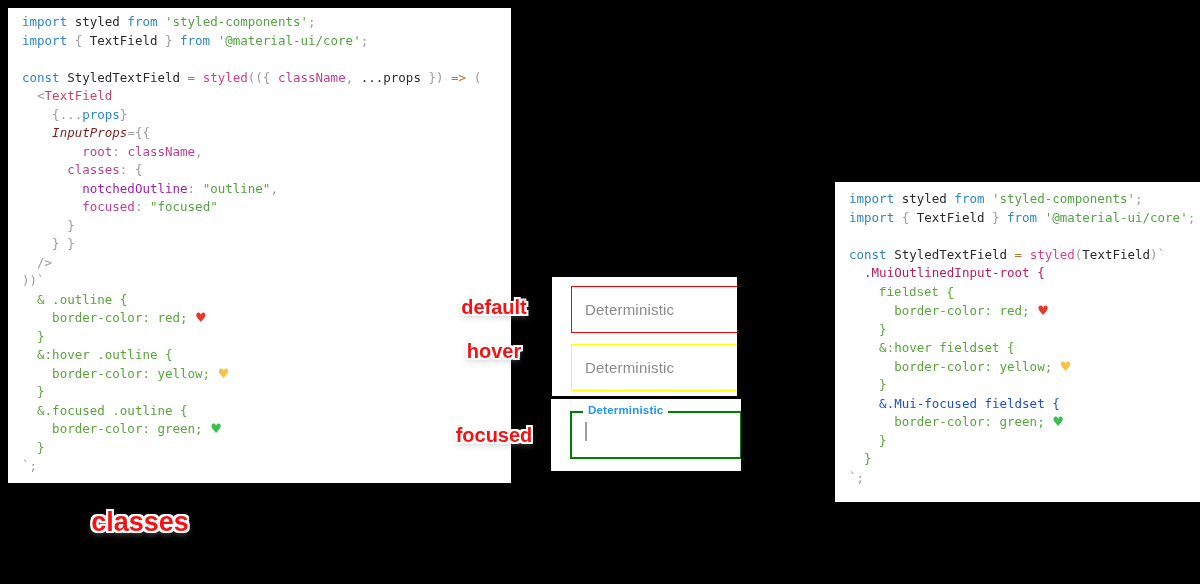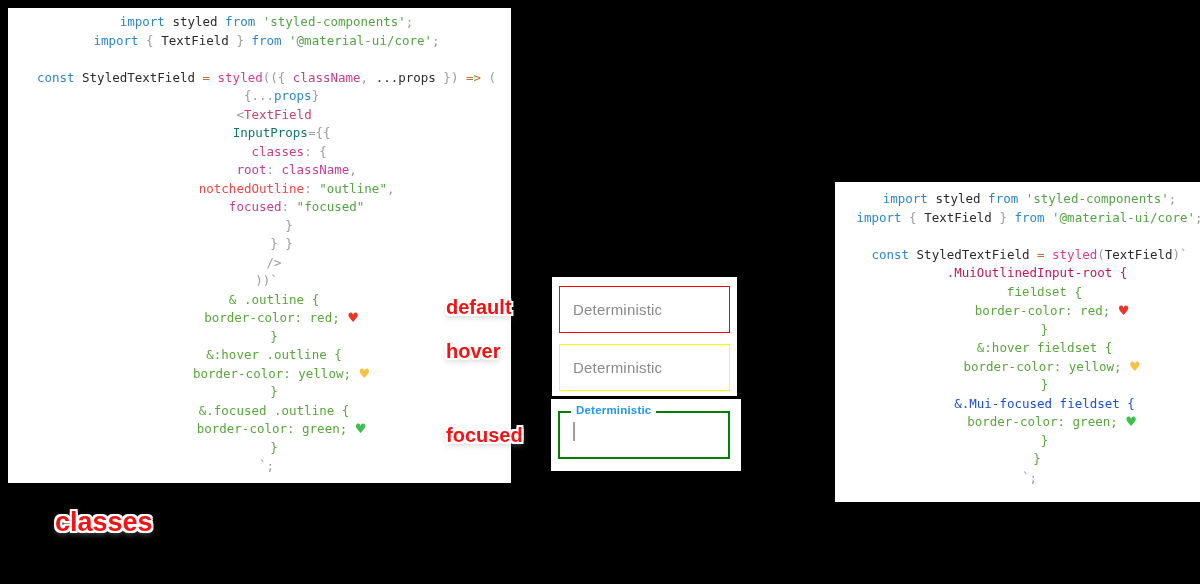--- a/index.html
+++ b/index.html
@@ -8,7 +8,7 @@
     font-family:"Liberation Sans",sans-serif;
   }
   .panel{
-    position:absolute;background:var(--panel-bg,#fff);overflow:hidden;text-align:center;
+    position:absolute;background:var(--panel-bg,#fff);overflow:hidden;
   }
   .code-panel{
     font-family:"DejaVu Sans Mono",monospace;

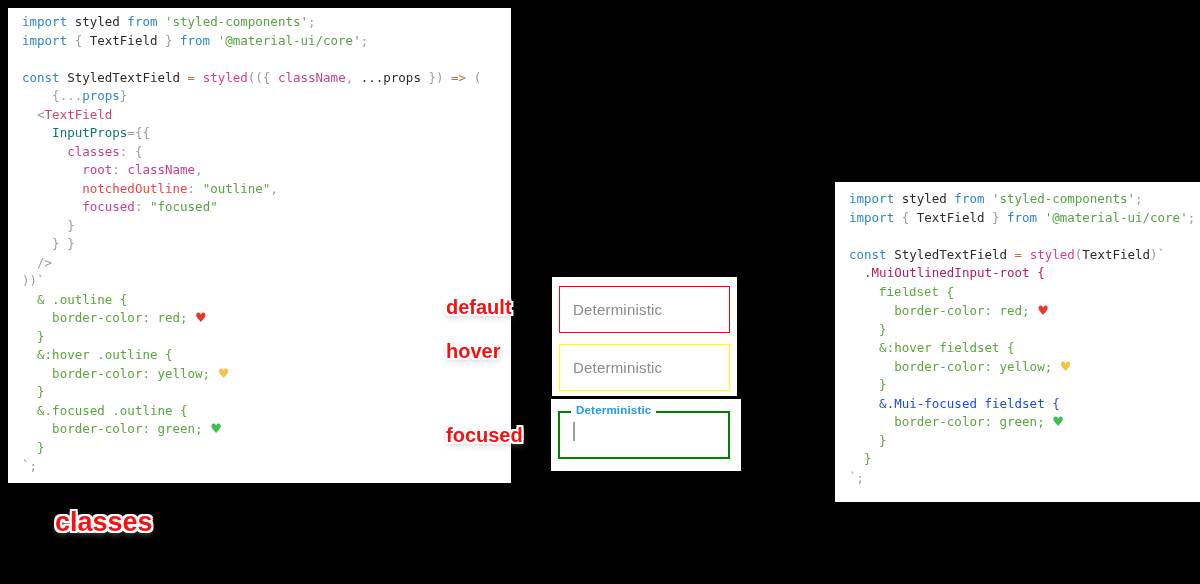--- a/index.html
+++ b/index.html
@@ -56,8 +56,8 @@
       <div class="code-line"><span style="color: rgb(46, 134, 200);">import</span><span style="color: rgb(155, 155, 155);"> { </span><span style="color: rgb(43, 43, 43);">TextField</span><span style="color: rgb(155, 155, 155);"> } </span><span style="color: rgb(46, 134, 200);">from</span><span style="color: rgb(85, 163, 68);"> '@material-ui/core'</span><span style="color: rgb(155, 155, 155);">;</span></div>
       <div class="code-line"><span style="color: rgb(155, 155, 155);"> </span></div>
       <div class="code-line"><span style="color: rgb(46, 134, 200);">const</span><span style="color: rgb(43, 43, 43);"> StyledTextField</span><span style="color: rgb(185, 116, 49);"> =</span><span style="color: rgb(219, 61, 140);"> styled</span><span style="color: rgb(155, 155, 155);">(({ </span><span style="color: rgb(193, 63, 140);">className</span><span style="color: rgb(155, 155, 155);">, </span><span style="color: rgb(43, 43, 43);">...props</span><span style="color: rgb(155, 155, 155);"> }) </span><span style="color: rgb(185, 116, 49);">=&gt;</span><span style="color: rgb(155, 155, 155);"> (</span></div>
+      <div class="code-line"><span style="color: rgb(155, 155, 155);">  &lt;</span><span style="color: rgb(204, 68, 104);">TextField</span></div>
       <div class="code-line"><span style="color: rgb(155, 155, 155);">    {...</span><span style="color: rgb(46, 134, 200);">props</span><span style="color: rgb(155, 155, 155);">}</span></div>
-      <div class="code-line"><span style="color: rgb(155, 155, 155);">  &lt;</span><span style="color: rgb(204, 68, 104);">TextField</span></div>
       <div class="code-line"><span style="color: #0f766e;">    InputProps</span><span style="color: rgb(155, 155, 155);">={{</span></div>
       <div class="code-line"><span style="color: rgb(193, 63, 140);">      classes</span><span style="color: rgb(155, 155, 155);">: {</span></div>
       <div class="code-line"><span style="color: rgb(193, 63, 140);">        root</span><span style="color: rgb(155, 155, 155);">: </span><span style="color: rgb(193, 63, 140);">className</span><span style="color: rgb(155, 155, 155);">,</span></div>

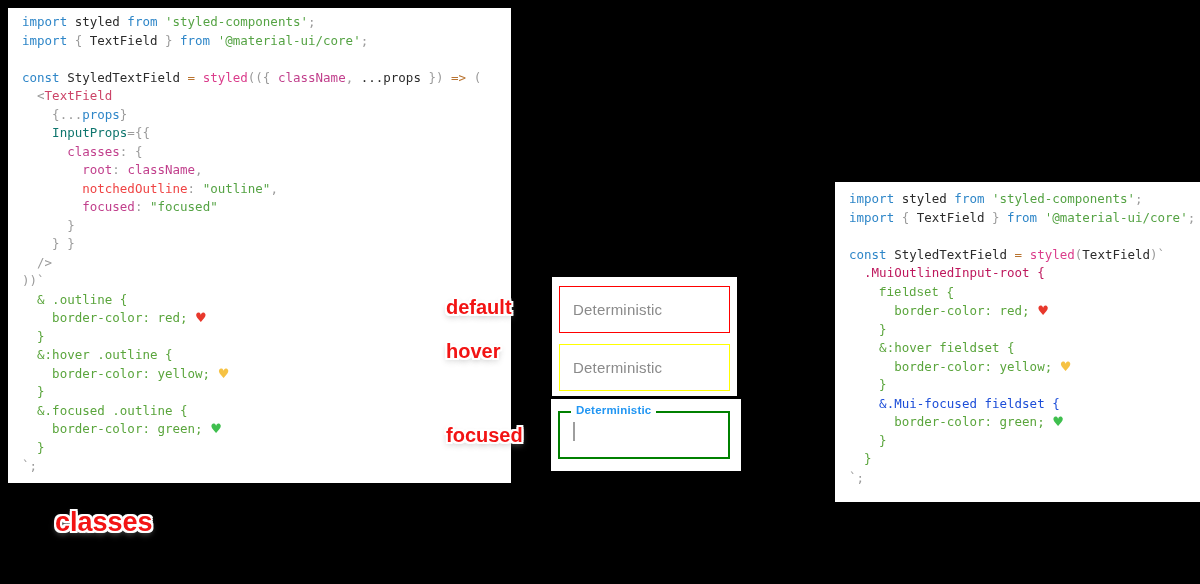--- a/index.html
+++ b/index.html
@@ -58,7 +58,7 @@
       <div class="code-line"><span style="color: rgb(46, 134, 200);">const</span><span style="color: rgb(43, 43, 43);"> StyledTextField</span><span style="color: rgb(185, 116, 49);"> =</span><span style="color: rgb(219, 61, 140);"> styled</span><span style="color: rgb(155, 155, 155);">(({ </span><span style="color: rgb(193, 63, 140);">className</span><span style="color: rgb(155, 155, 155);">, </span><span style="color: rgb(43, 43, 43);">...props</span><span style="color: rgb(155, 155, 155);"> }) </span><span style="color: rgb(185, 116, 49);">=&gt;</span><span style="color: rgb(155, 155, 155);"> (</span></div>
       <div class="code-line"><span style="color: rgb(155, 155, 155);">  &lt;</span><span style="color: rgb(204, 68, 104);">TextField</span></div>
       <div class="code-line"><span style="color: rgb(155, 155, 155);">    {...</span><span style="color: rgb(46, 134, 200);">props</span><span style="color: rgb(155, 155, 155);">}</span></div>
-      <div class="code-line"><span style="color: #0f766e;">    InputProps</span><span style="color: rgb(155, 155, 155);">={{</span></div>
+      <div class="code-line"><span style="color: #7f1d1d; font-style: italic;">    InputProps</span><span style="color: rgb(155, 155, 155);">={{</span></div>
       <div class="code-line"><span style="color: rgb(193, 63, 140);">      classes</span><span style="color: rgb(155, 155, 155);">: {</span></div>
       <div class="code-line"><span style="color: rgb(193, 63, 140);">        root</span><span style="color: rgb(155, 155, 155);">: </span><span style="color: rgb(193, 63, 140);">className</span><span style="color: rgb(155, 155, 155);">,</span></div>
       <div class="code-line"><span style="color: #ef4444;">        notchedOutline</span><span style="color: rgb(155, 155, 155);">: </span><span style="color: rgb(85, 163, 68);">"outline"</span><span style="color: rgb(155, 155, 155);">,</span></div>

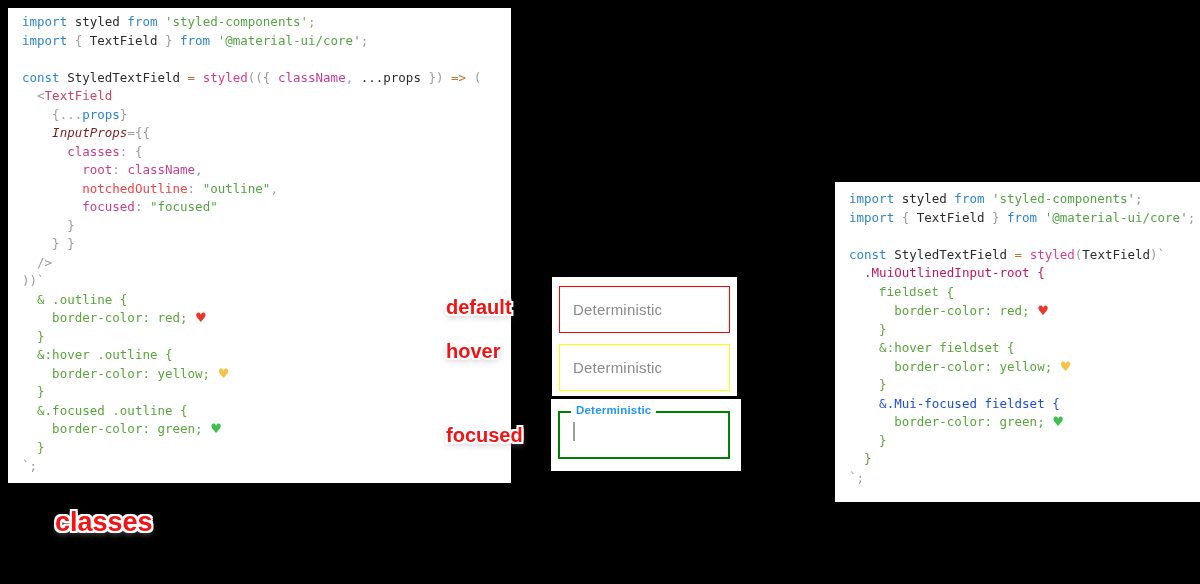--- a/index.html
+++ b/index.html
@@ -59,8 +59,8 @@
       <div class="code-line"><span style="color: rgb(155, 155, 155);">  &lt;</span><span style="color: rgb(204, 68, 104);">TextField</span></div>
       <div class="code-line"><span style="color: rgb(155, 155, 155);">    {...</span><span style="color: rgb(46, 134, 200);">props</span><span style="color: rgb(155, 155, 155);">}</span></div>
       <div class="code-line"><span style="color: #7f1d1d; font-style: italic;">    InputProps</span><span style="color: rgb(155, 155, 155);">={{</span></div>
+      <div class="code-line"><span style="color: rgb(193, 63, 140);">        root</span><span style="color: rgb(155, 155, 155);">: </span><span style="color: rgb(193, 63, 140);">className</span><span style="color: rgb(155, 155, 155);">,</span></div>
       <div class="code-line"><span style="color: rgb(193, 63, 140);">      classes</span><span style="color: rgb(155, 155, 155);">: {</span></div>
-      <div class="code-line"><span style="color: rgb(193, 63, 140);">        root</span><span style="color: rgb(155, 155, 155);">: </span><span style="color: rgb(193, 63, 140);">className</span><span style="color: rgb(155, 155, 155);">,</span></div>
       <div class="code-line"><span style="color: #ef4444;">        notchedOutline</span><span style="color: rgb(155, 155, 155);">: </span><span style="color: rgb(85, 163, 68);">"outline"</span><span style="color: rgb(155, 155, 155);">,</span></div>
       <div class="code-line"><span style="color: rgb(193, 63, 140);">        focused</span><span style="color: rgb(155, 155, 155);">: </span><span style="color: rgb(85, 163, 68);">"focused"</span></div>
       <div class="code-line"><span style="color: rgb(155, 155, 155);">      }</span></div>

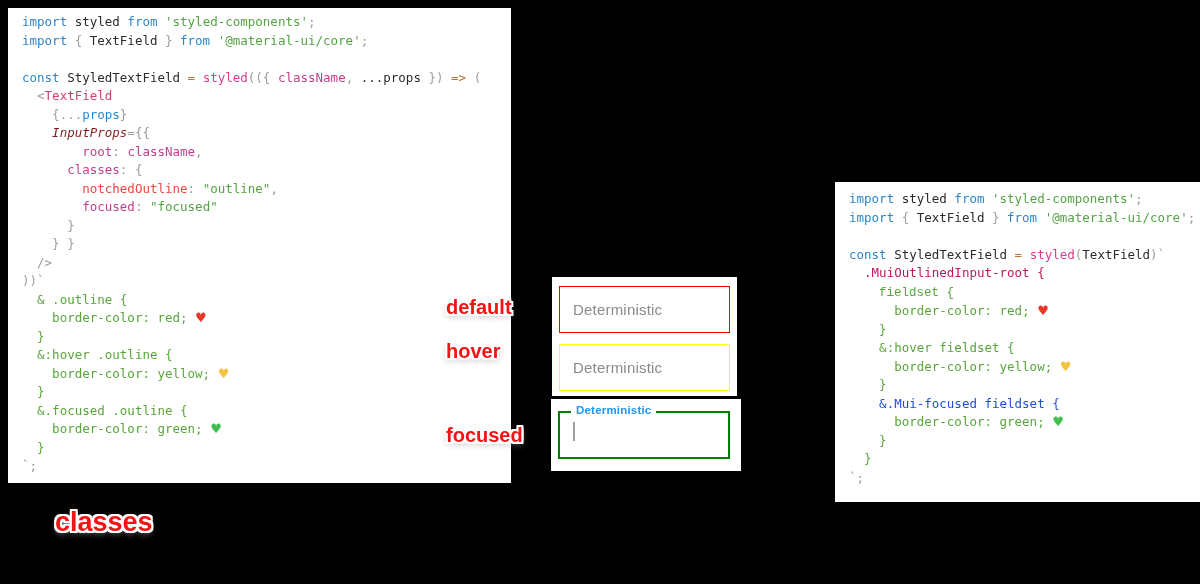--- a/index.html
+++ b/index.html
@@ -61,7 +61,7 @@
       <div class="code-line"><span style="color: #7f1d1d; font-style: italic;">    InputProps</span><span style="color: rgb(155, 155, 155);">={{</span></div>
       <div class="code-line"><span style="color: rgb(193, 63, 140);">        root</span><span style="color: rgb(155, 155, 155);">: </span><span style="color: rgb(193, 63, 140);">className</span><span style="color: rgb(155, 155, 155);">,</span></div>
       <div class="code-line"><span style="color: rgb(193, 63, 140);">      classes</span><span style="color: rgb(155, 155, 155);">: {</span></div>
-      <div class="code-line"><span style="color: #ef4444;">        notchedOutline</span><span style="color: rgb(155, 155, 155);">: </span><span style="color: rgb(85, 163, 68);">"outline"</span><span style="color: rgb(155, 155, 155);">,</span></div>
+      <div class="code-line"><span style="color: #a21caf;">        notchedOutline</span><span style="color: rgb(155, 155, 155);">: </span><span style="color: rgb(85, 163, 68);">"outline"</span><span style="color: rgb(155, 155, 155);">,</span></div>
       <div class="code-line"><span style="color: rgb(193, 63, 140);">        focused</span><span style="color: rgb(155, 155, 155);">: </span><span style="color: rgb(85, 163, 68);">"focused"</span></div>
       <div class="code-line"><span style="color: rgb(155, 155, 155);">      }</span></div>
       <div class="code-line"><span style="color: rgb(155, 155, 155);">    } }</span></div>

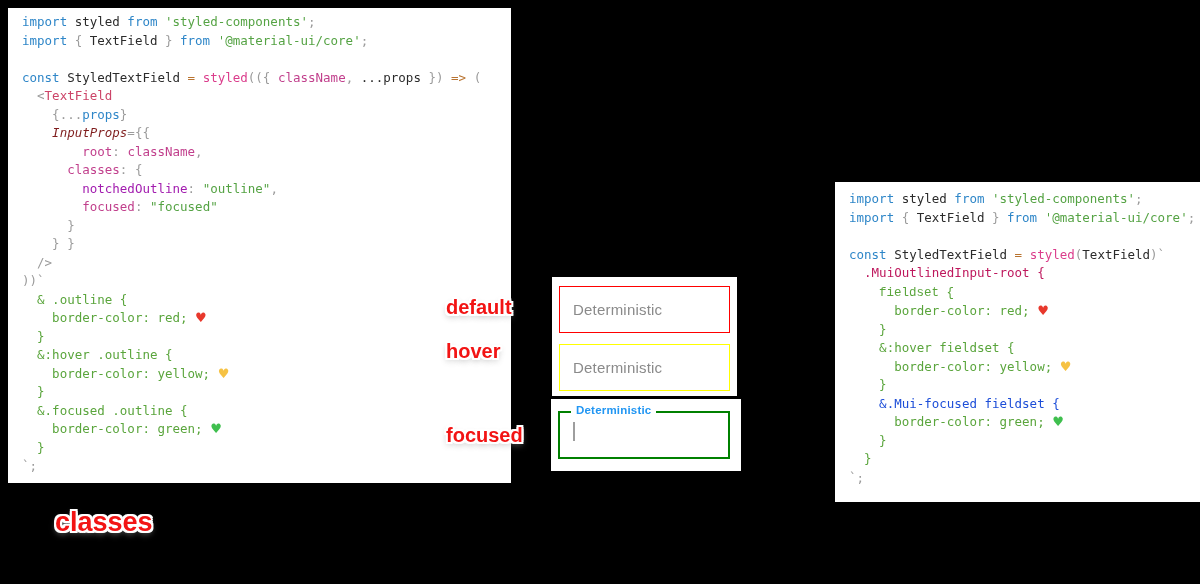--- a/index.html
+++ b/index.html
@@ -36,7 +36,7 @@
     background:var(--caret-gray,#9e9e9e);
   }
   .caption{
-    position:absolute;font-weight:bold;
+    position:absolute;text-align:center;font-weight:bold;
     color:var(--caption-red,#f21414);
     text-shadow:
       -2px -2px 0 #fff, 2px -2px 0 #fff, -2px 2px 0 #fff, 2px 2px 0 #fff,

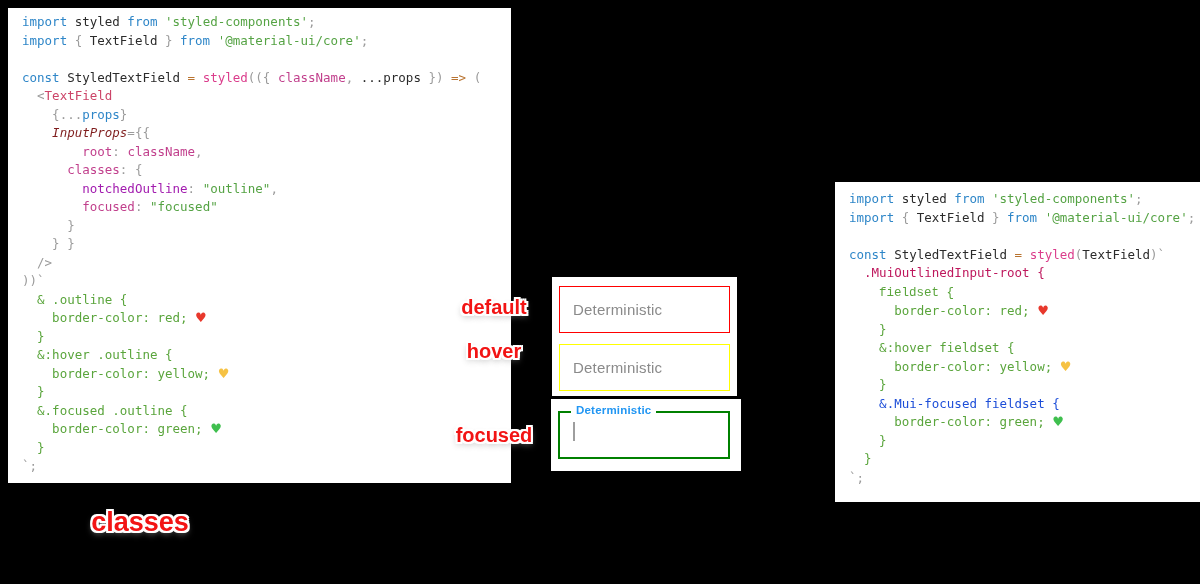--- a/index.html
+++ b/index.html
@@ -20,7 +20,7 @@
   
   .tf{
     position:absolute;background:#fff;border-style:solid;border-radius:0;
-    display:flex;align-items:center;box-sizing:border-box;
+    display:flex;align-items:center;box-sizing:border-box;margin-left:12px;
   }
   .ph{
     padding-left:13px;font-size:15px;color:var(--placeholder-gray,#8a8a8a);

